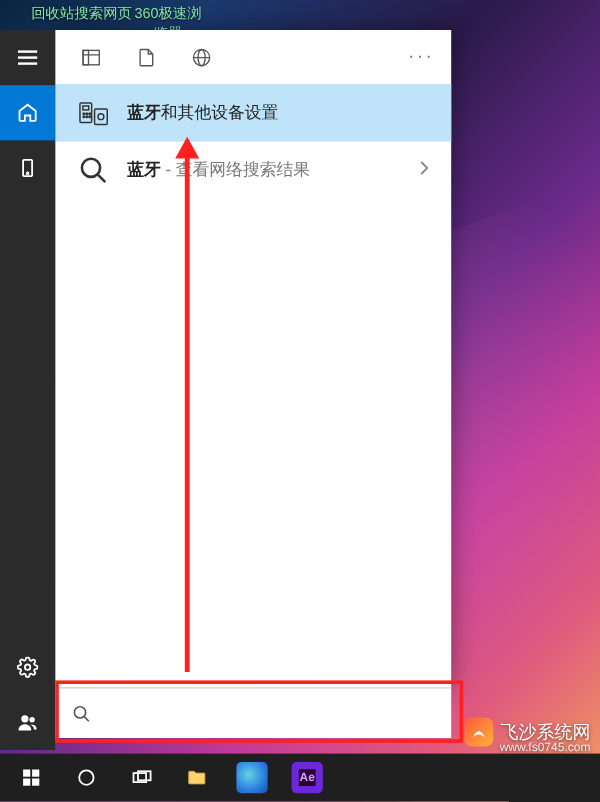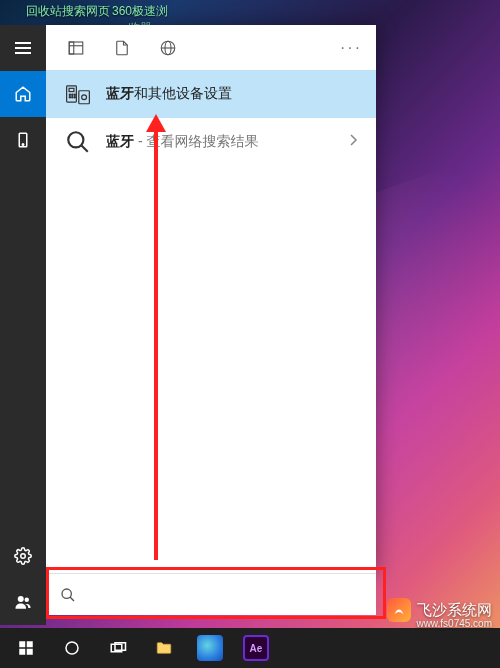--- a/index.html
+++ b/index.html
@@ -145,7 +145,7 @@
     .tb-btn.app { width: 44px; }
     .tb-btn.app .appicon { width: 26px; height: 26px; border-radius: 4px; }
     .app-edge { background: radial-gradient(circle at 40% 40%, #62d4e3, #2a7de1 60%, #1a4db0); }
-    .app-ae { background: #2a0033; color: #d59cff; font-size: 10px; font-weight: bold; display: flex; align-items: center; justify-content: center; border: 2px solid #6d28d9; }
+    .app-ae { background: #2a0033; color: #d59cff; font-size: 10px; font-weight: bold; display: flex; align-items: center; justify-content: center; border: 6px solid #6d28d9; }
 
     .watermark {
       position: absolute; right: 8px; bottom: 46px;

